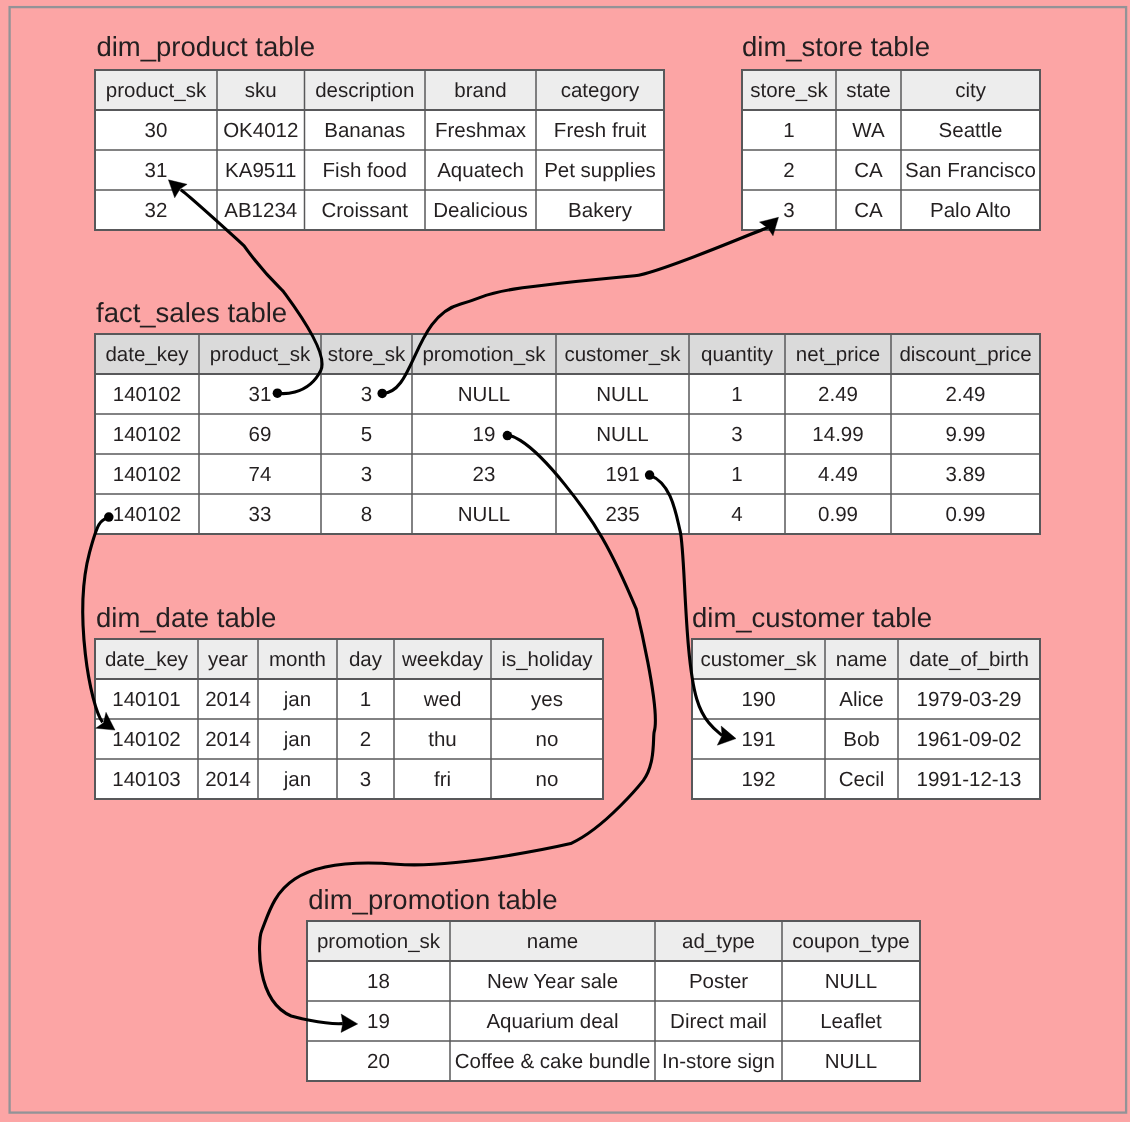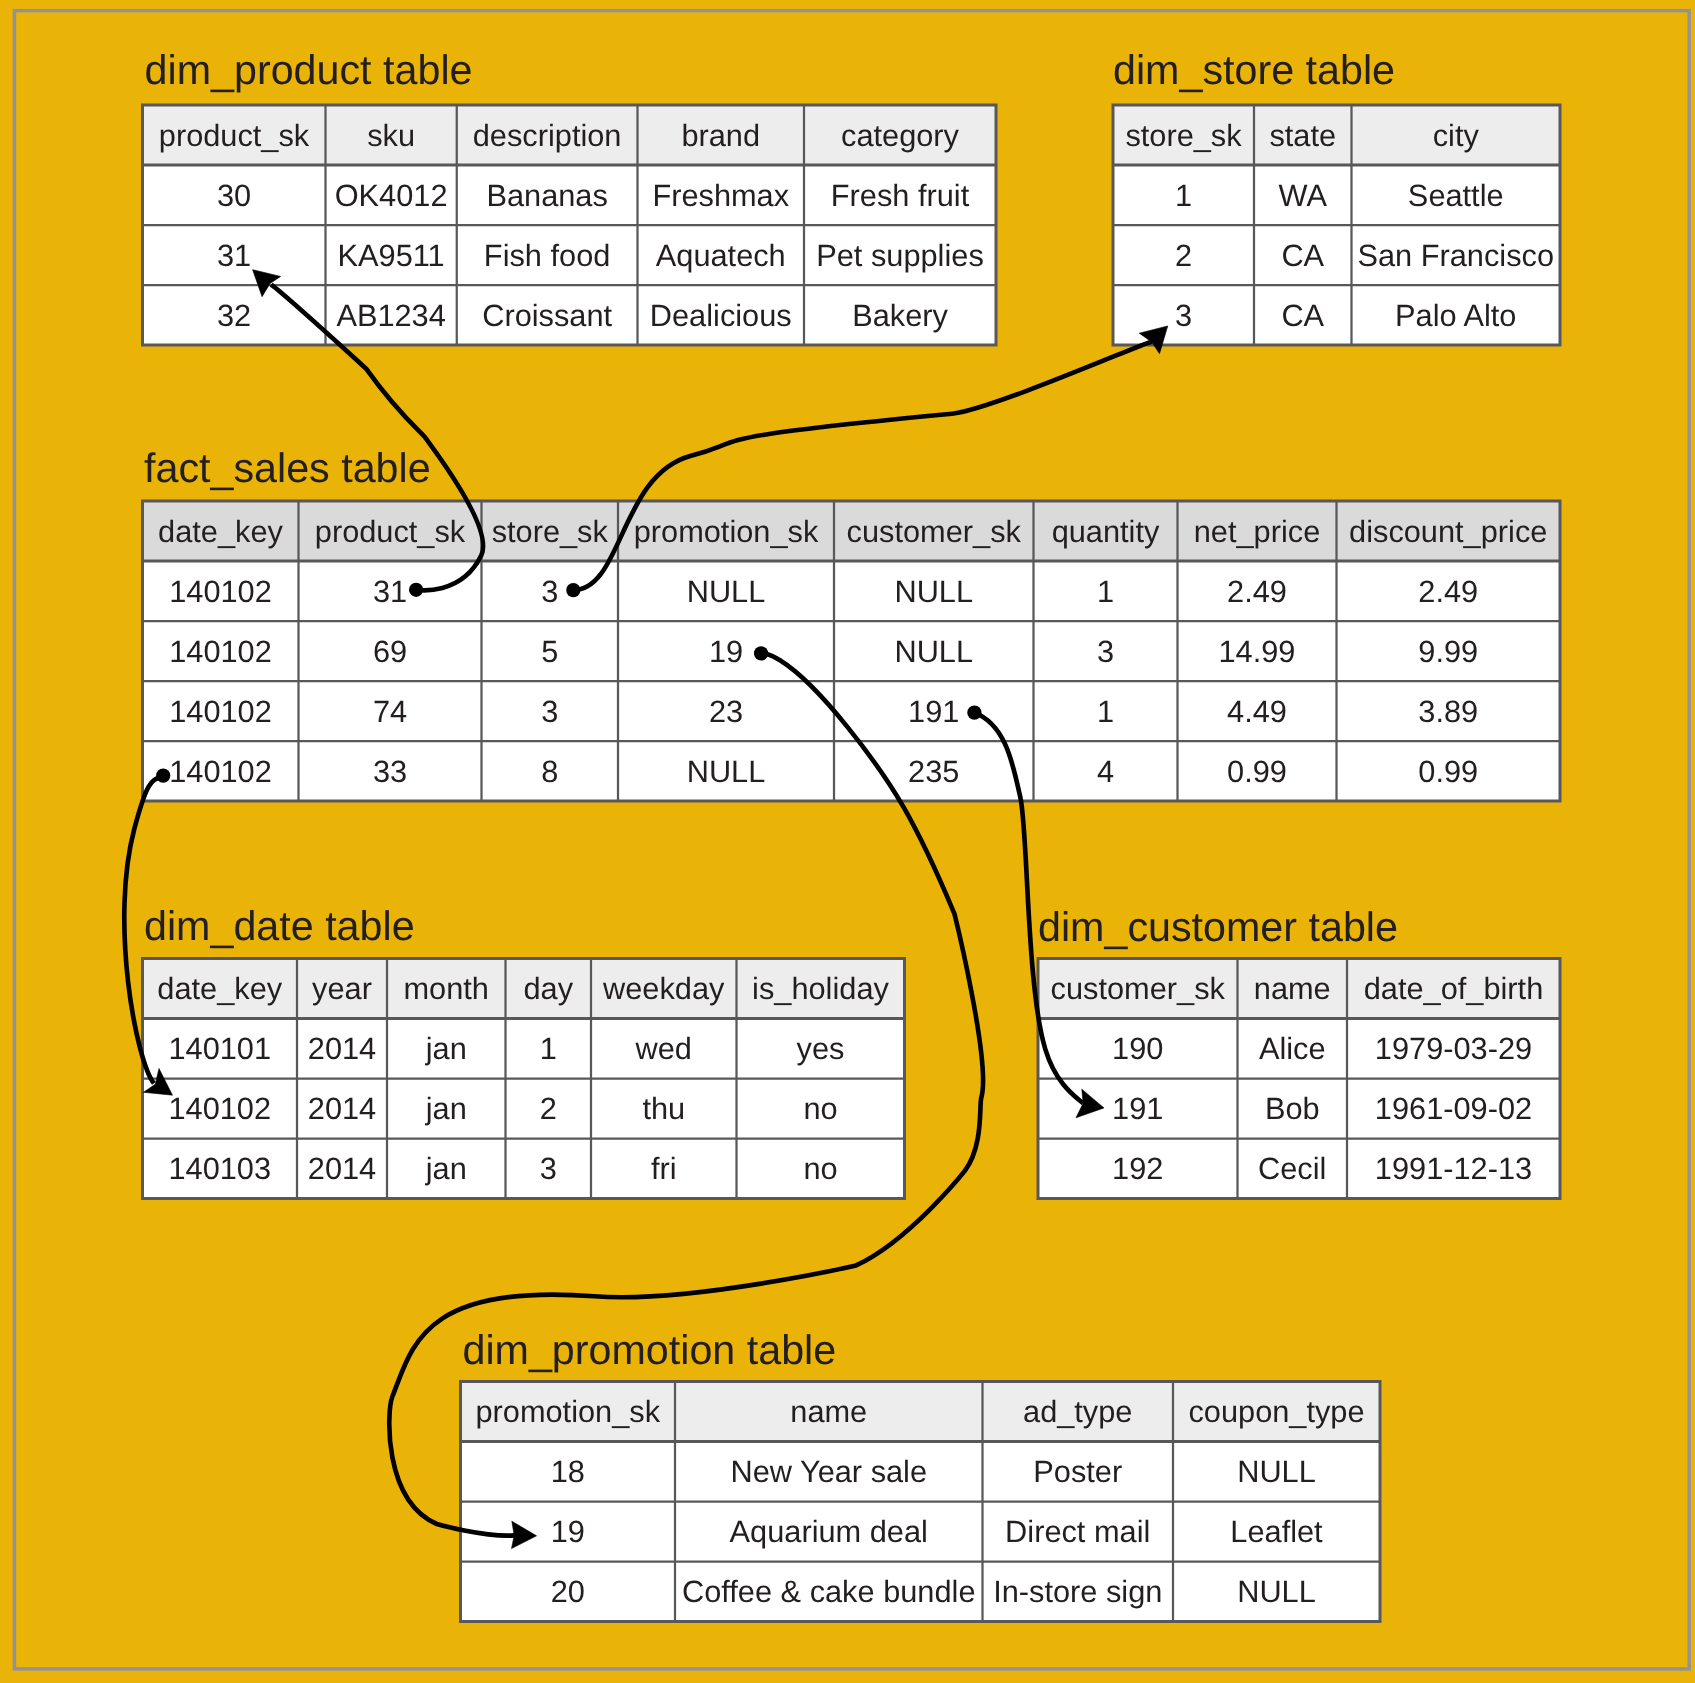--- a/index.html
+++ b/index.html
@@ -7,7 +7,7 @@
   body{width:1130px;height:1122px;overflow:hidden;
        font-family:"Liberation Sans",sans-serif;color:#231f20;
        -webkit-font-smoothing:antialiased;font-smooth:never;text-rendering:geometricPrecision;}
-  #stage{position:relative;width:1130px;height:1122px;background:#eab308;}
+  #stage{position:relative;width:1130px;height:1122px;background:#fca5a5;}
   #scene{position:absolute;left:0;top:0;display:block;
          shape-rendering:geometricPrecision;}
   text{font-family:"Liberation Sans",sans-serif;}

